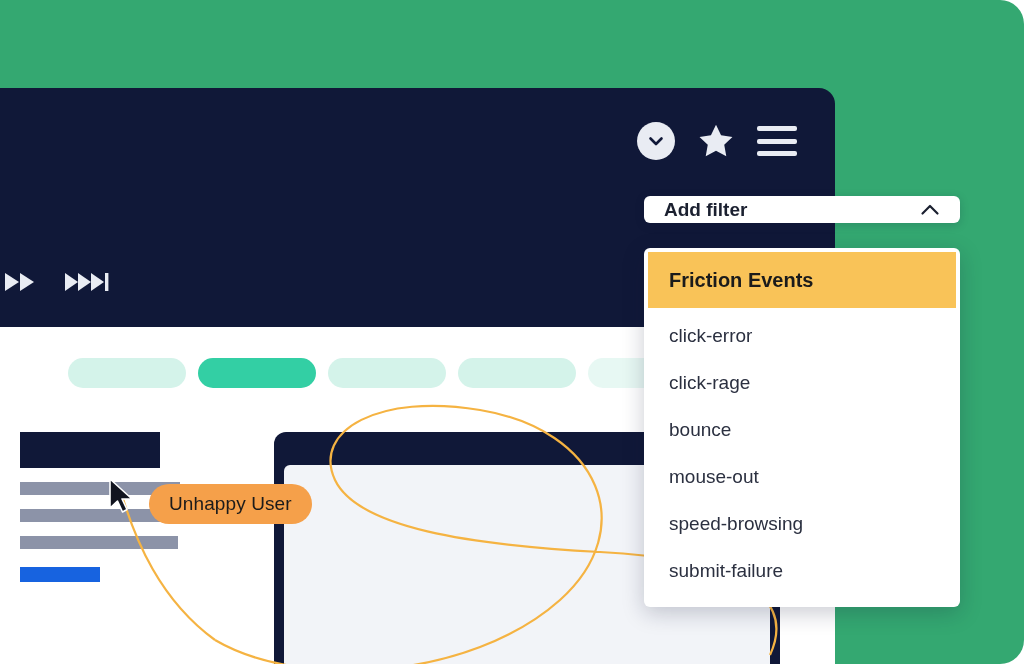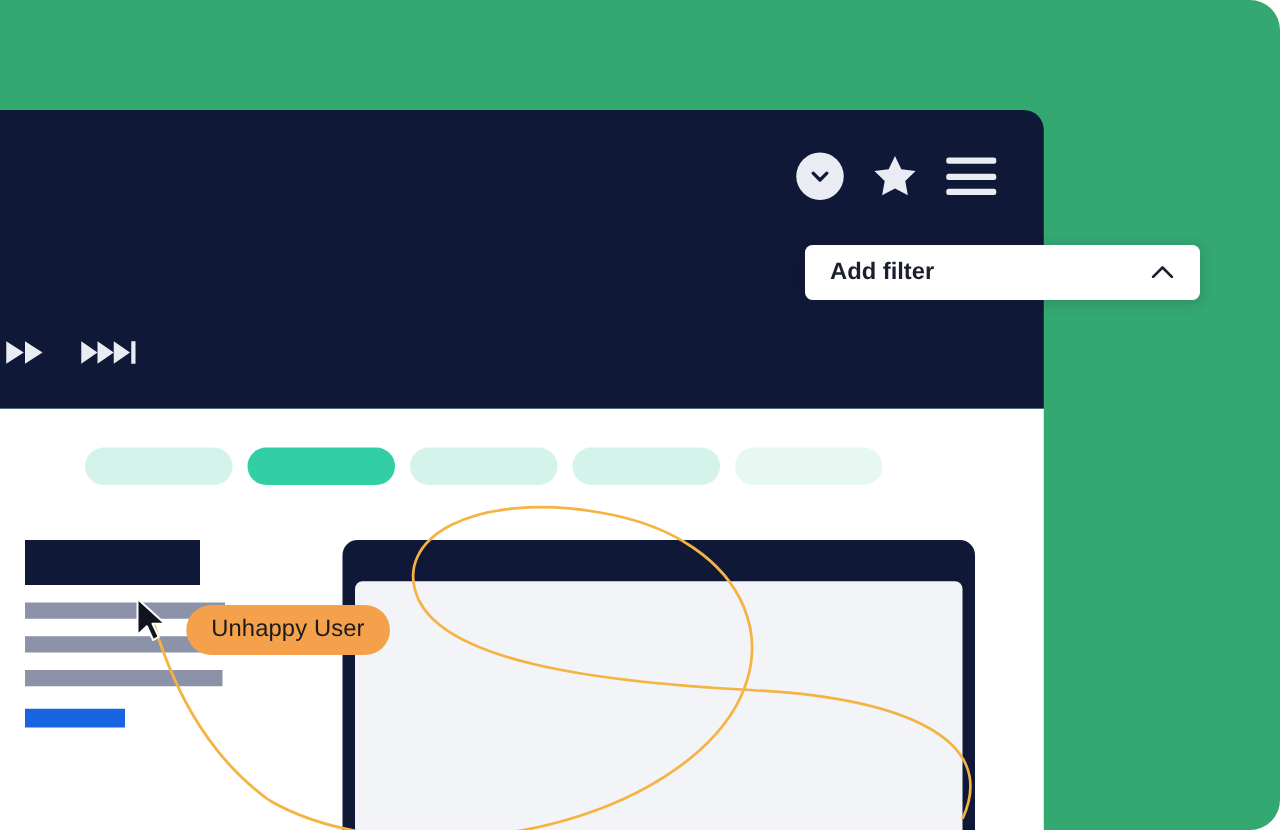--- a/index.html
+++ b/index.html
@@ -90,7 +90,7 @@
 
   
   .filter-box {
-    position: absolute; left: 644px; top: 196px; width: 316px; height: 44px;
+    position: absolute; left: 644px; top: 196px; width: 316px; height: 27px;
     background: #ffffff; border-radius: 6px;
     box-shadow: 0 2px 10px rgba(16,24,56,.18);
     display: flex; align-items: center; justify-content: space-between;

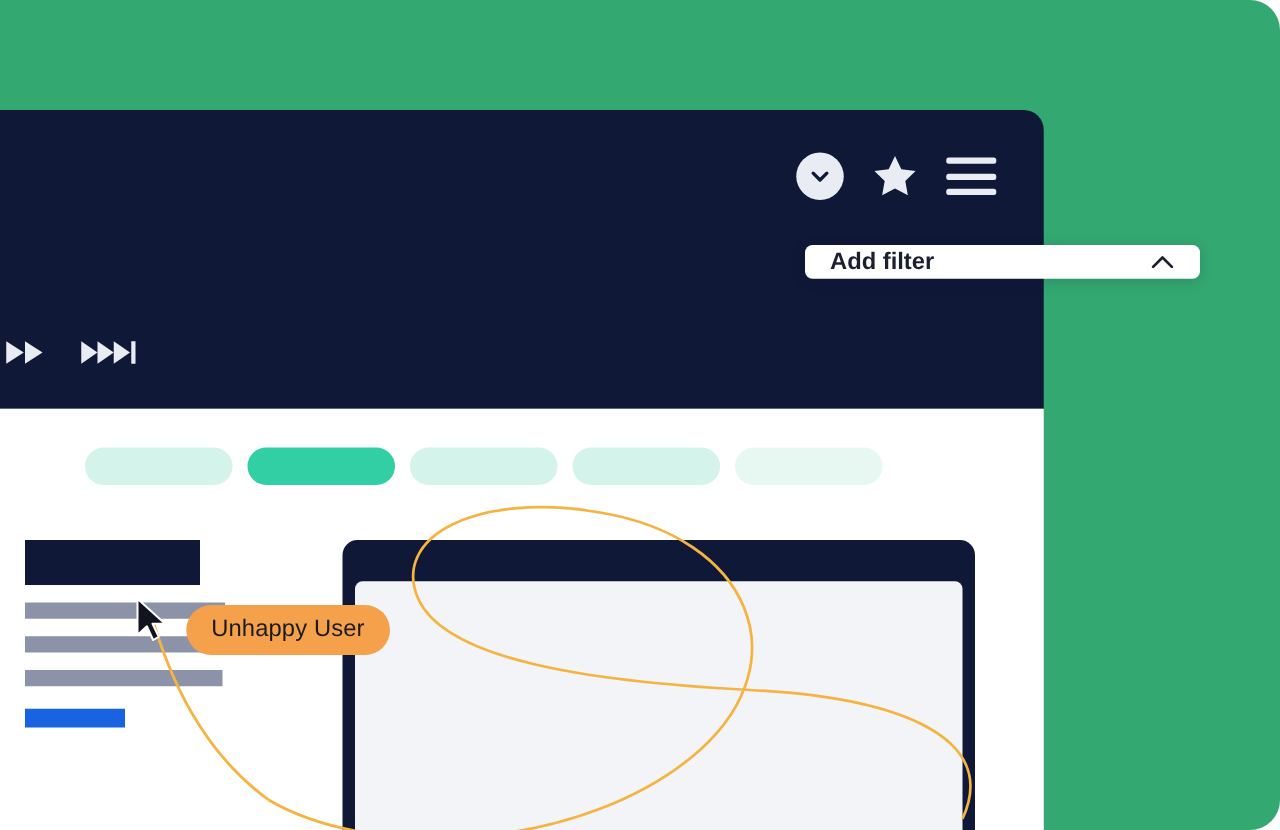--- a/index.html
+++ b/index.html
@@ -200,6 +200,17 @@
     </svg>
   </div>
 
+  <div class="filter-menu">
+    <div class="menu-selected">Friction Events</div>
+    <div id="menu-items">
+        <div class="menu-item">click-error</div>
+        <div class="menu-item">click-rage</div>
+        <div class="menu-item">bounce</div>
+        <div class="menu-item">mouse-out</div>
+        <div class="menu-item">speed-browsing</div>
+        <div class="menu-item">submit-failure</div>
+      </div>
+  </div>
 
 </div>
 

